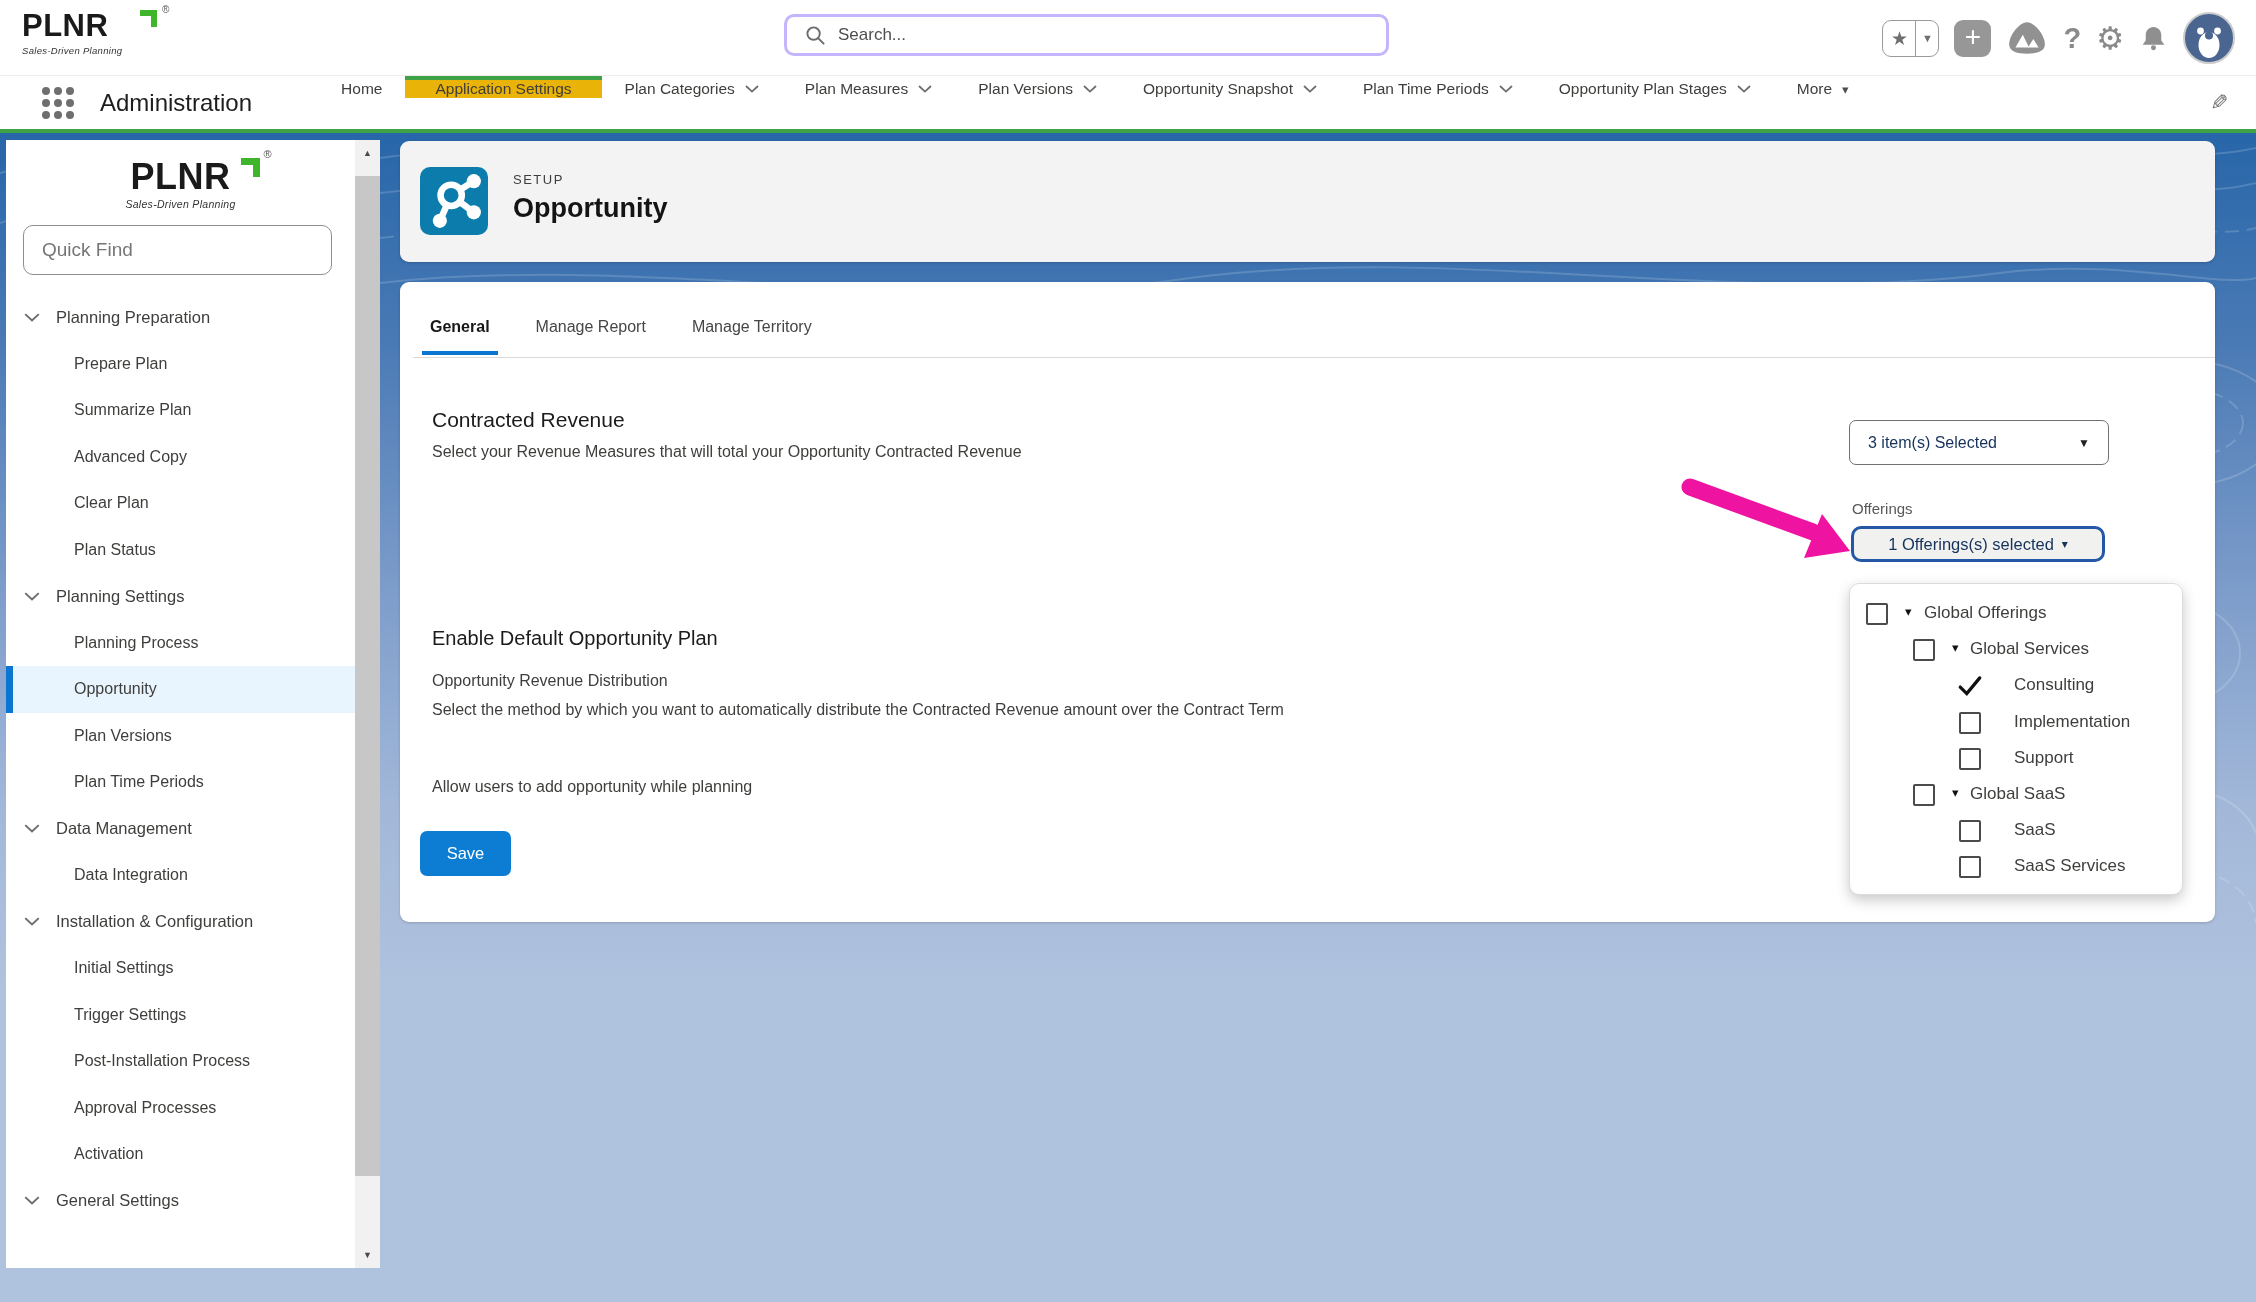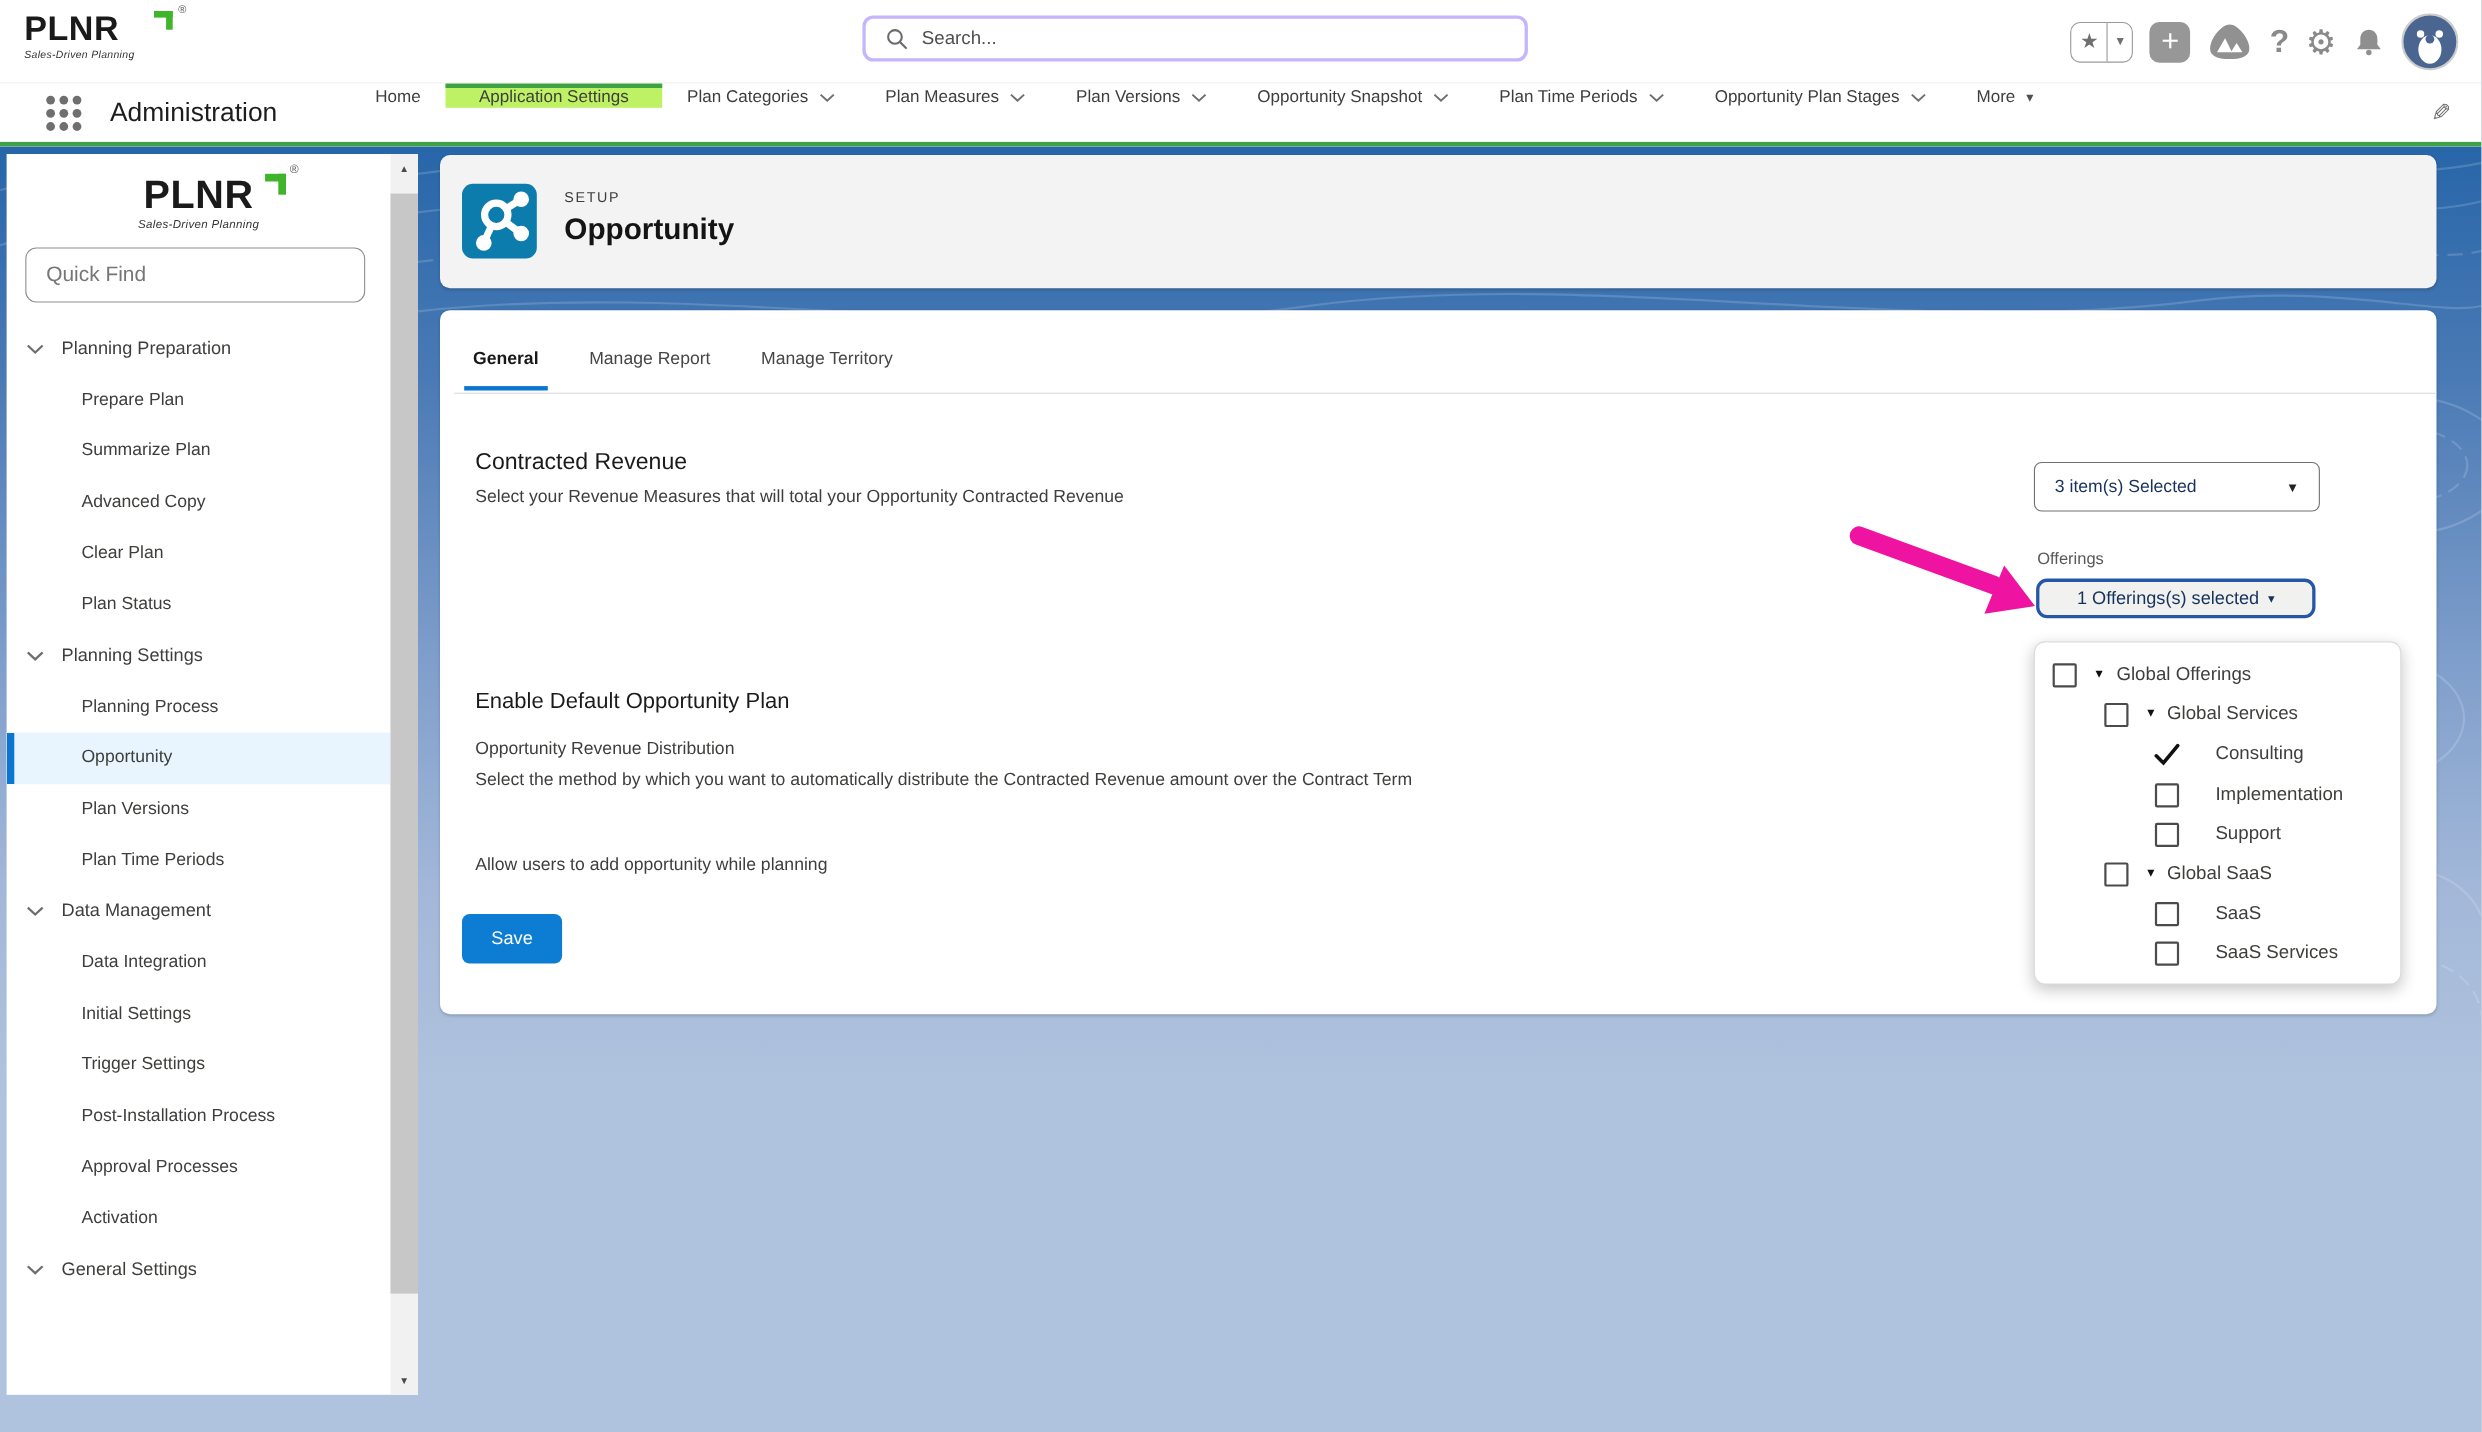--- a/index.html
+++ b/index.html
@@ -34,7 +34,7 @@
   .app-name { font-size:24px; color:#1d1d1d; align-self:center; margin-left:26px; font-weight:500; }
   .nav-tabs { display:flex; align-items:stretch; margin-left:66px; }
   .nav-tab { display:flex; align-items:center; gap:10px; padding:0 23px; font-size:15.5px; color:#3e3e3c; border-top:4px solid transparent; cursor:pointer; }
-  .nav-tab.active { background:#bef264; border-top:4px solid #3fa246; padding:0 30px; }
+  .nav-tab.active { background:#eab308; border-top:4px solid #3fa246; padding:0 30px; }
   .solid-caret { font-size:13px; color:#4f4f4f; }
   .nav-edit { margin-left:auto; margin-right:28px; align-self:center; color:#6e6e6e; font-size:22px; transform:scaleX(-1); cursor:pointer; }
 

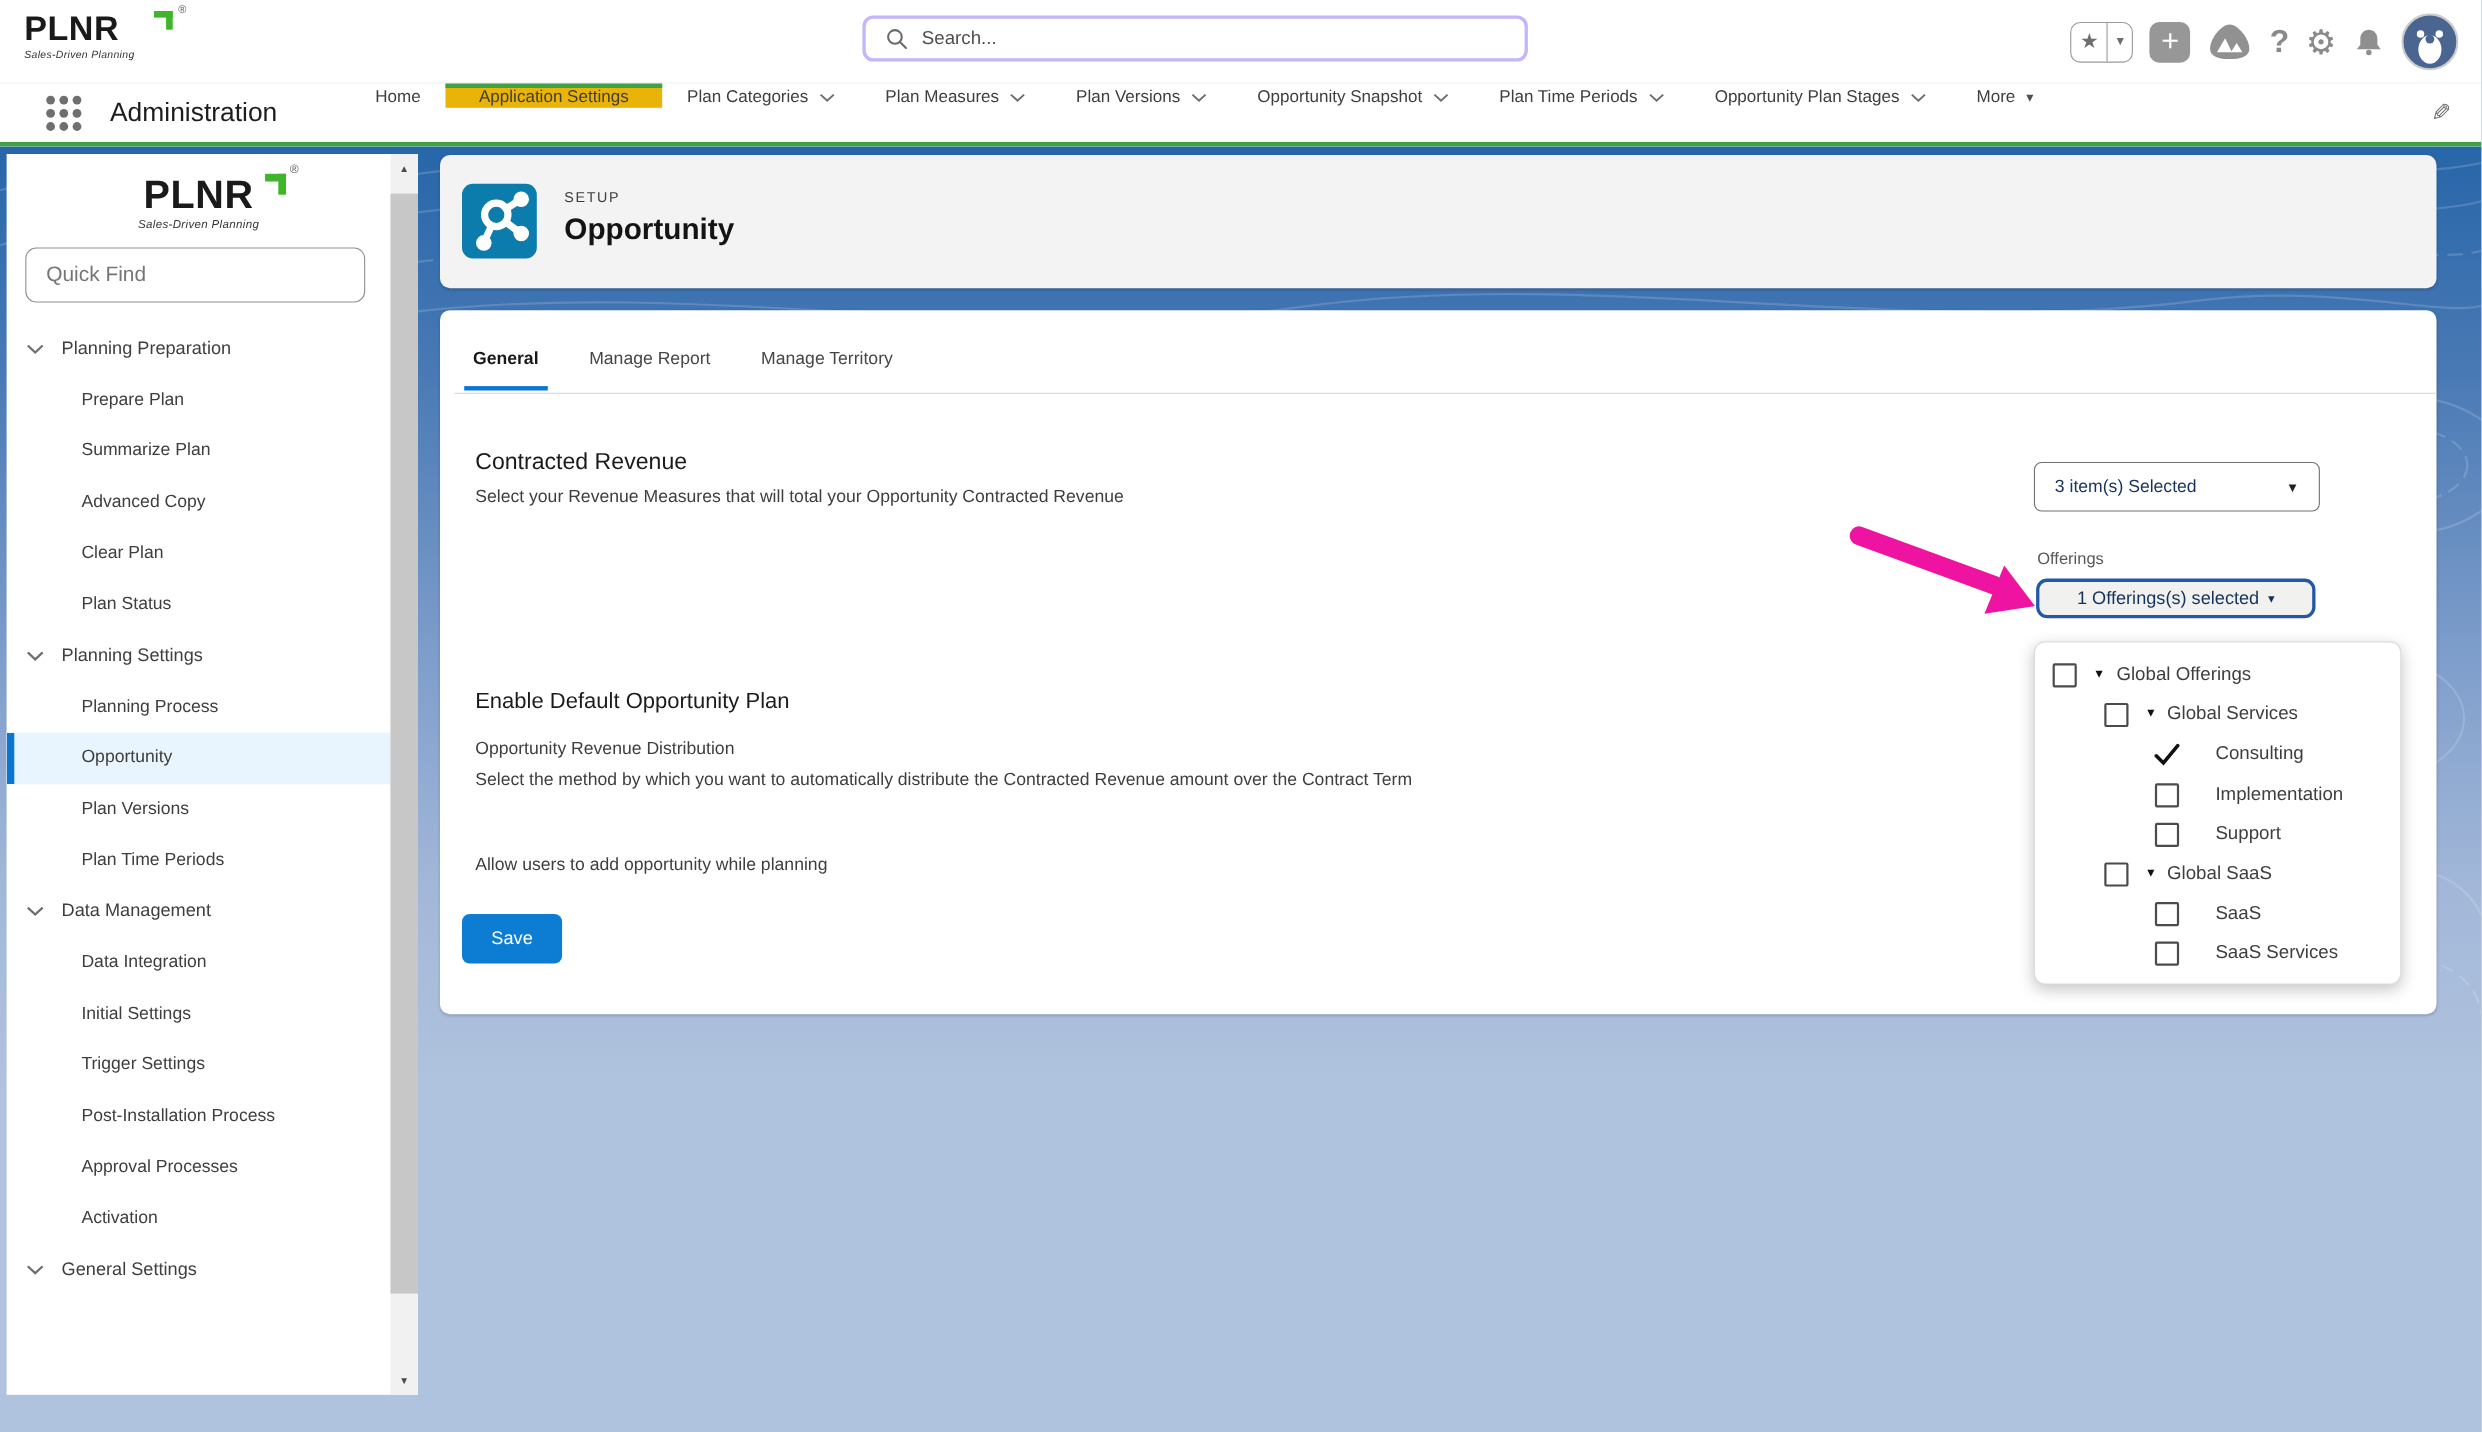--- a/index.html
+++ b/index.html
@@ -290,6 +290,12 @@
           <div class="tree-row item">
             <span class="tree-label">Data Integration</span>
           </div>
+          <div class="tree-row sec">
+            <svg width="16" height="9" viewBox="0 0 14 8" class="chev">
+              <path d="M1 1 L7 6.6 L13 1" fill="none" stroke="#6e6e6e" stroke-width="1.8"></path>
+            </svg>
+            <span class="tree-label">Installation &amp; Configuration</span>
+          </div>
           <div class="tree-row item">
             <span class="tree-label">Initial Settings</span>
           </div>

